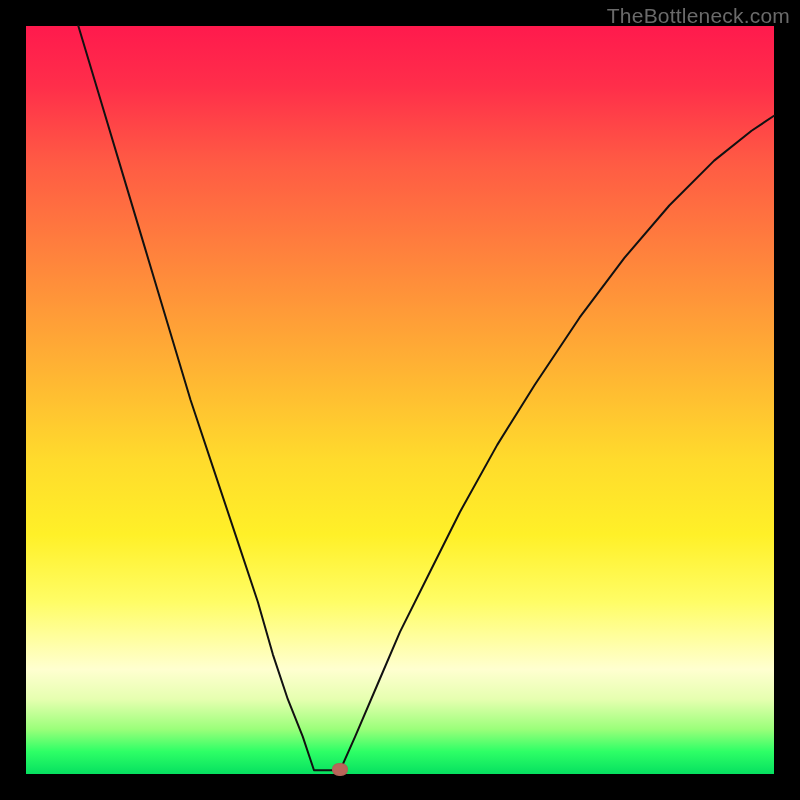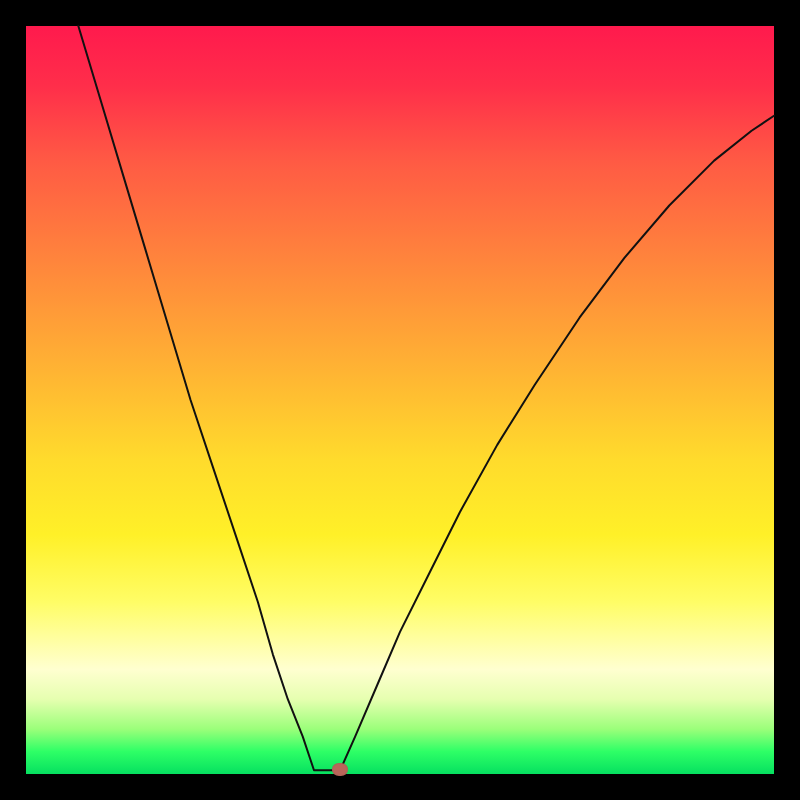--- a/index.html
+++ b/index.html
@@ -79,6 +79,7 @@
     <div id="marker" class="marker" style="left: 306.16px; top: 737.26px; background: rgb(185, 101, 90);"></div>
   </div>
 
+  <div class="watermark">TheBottleneck.com</div>
 </div>
 
 </body></html>

